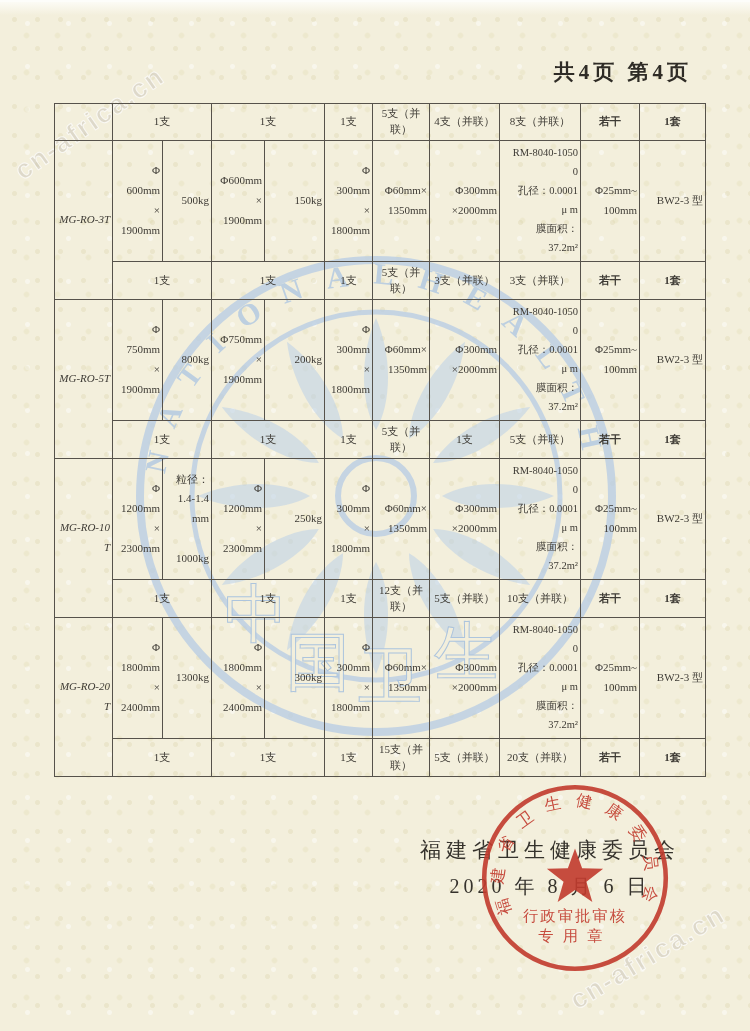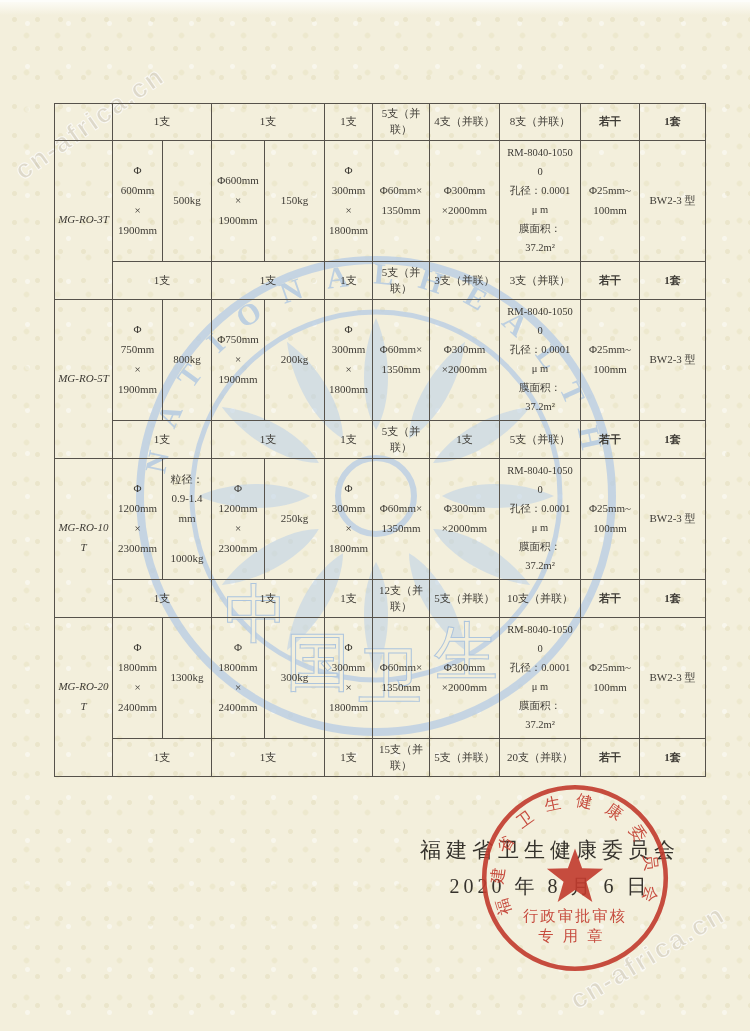--- a/index.html
+++ b/index.html
@@ -100,6 +100,7 @@
     <text class="wm-char" x="90" y="178">生</text>
   </svg>
 
+  <div class="page-ind">共4页 第4页</div>
 
   <table class="spec">
     <colgroup>

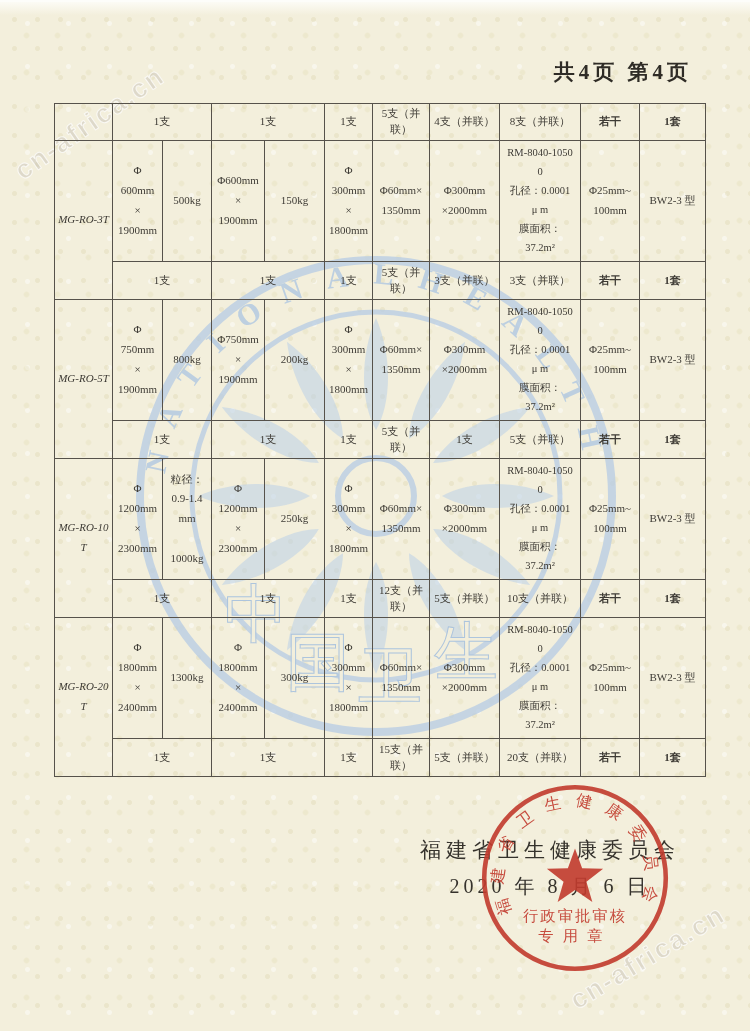--- a/index.html
+++ b/index.html
@@ -25,7 +25,7 @@
   table.spec td{border:1px solid #56524b;text-align:center;vertical-align:middle;
     white-space:pre-line;padding:1px 2px;overflow:hidden;}
   tr.carry{height:37px;} tr.carry td{line-height:1.45;}
-  tr.main{height:121px;} tr.main td{line-height:1.8;}
+  tr.main{height:121px;} tr.main td{line-height:1.8;text-align:right;}
   tr.sub{height:38px;} tr.sub td{line-height:1.45;}
   td.top{vertical-align:top;padding-top:4px;font-weight:bold;}
   td.model{word-break:break-all;line-height:1.8;font-style:italic;}

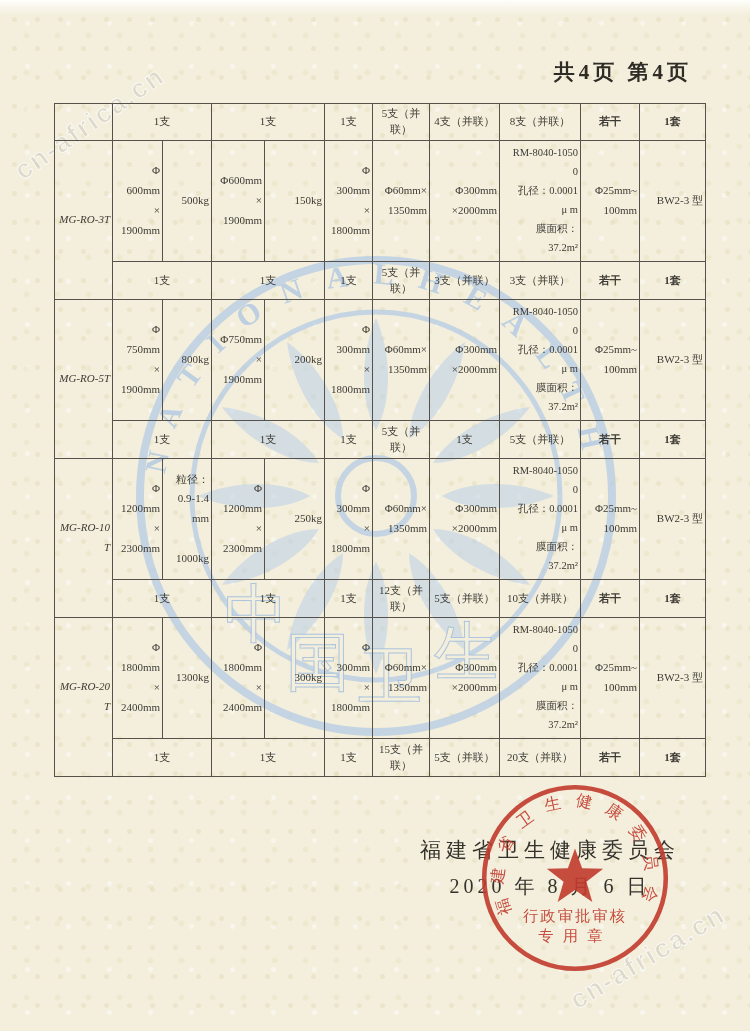--- a/index.html
+++ b/index.html
@@ -213,7 +213,7 @@
 ×
 2300mm</td>
           <td class="spec">粒径：
-0.9-1.4
+1.4-1.4
 mm
 
 1000kg</td>

